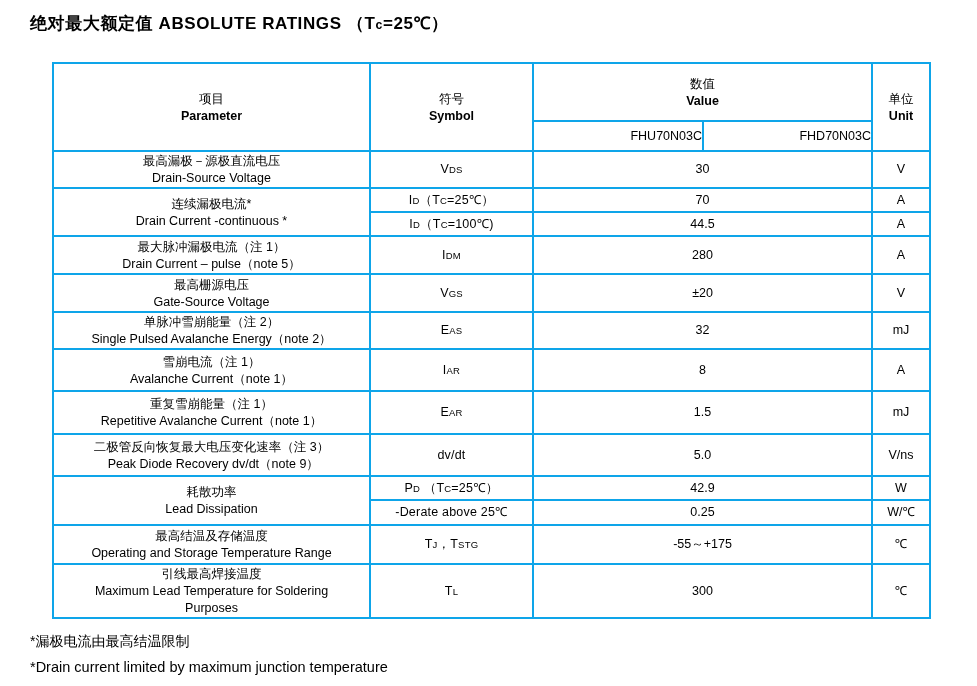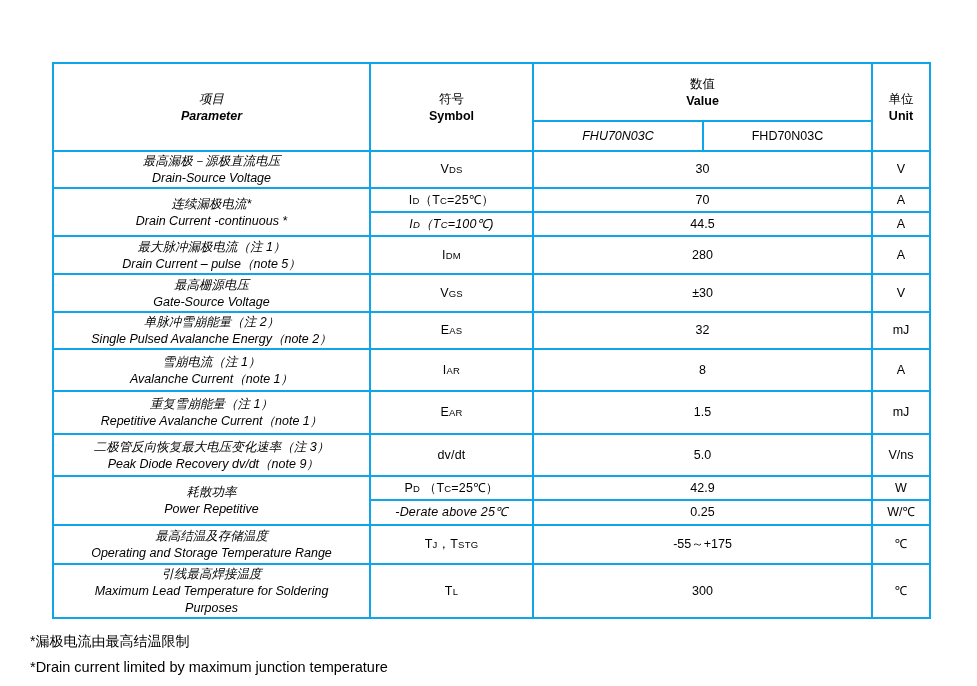--- a/index.html
+++ b/index.html
@@ -60,6 +60,7 @@
 
 <div class="page">
 
+  <div class="title"><span>绝对最大额定值 ABSOLUTE RATINGS （T</span><span class="sb">c</span><span>=25℃）</span></div>
 
   <table class="ratings">
     <colgroup>

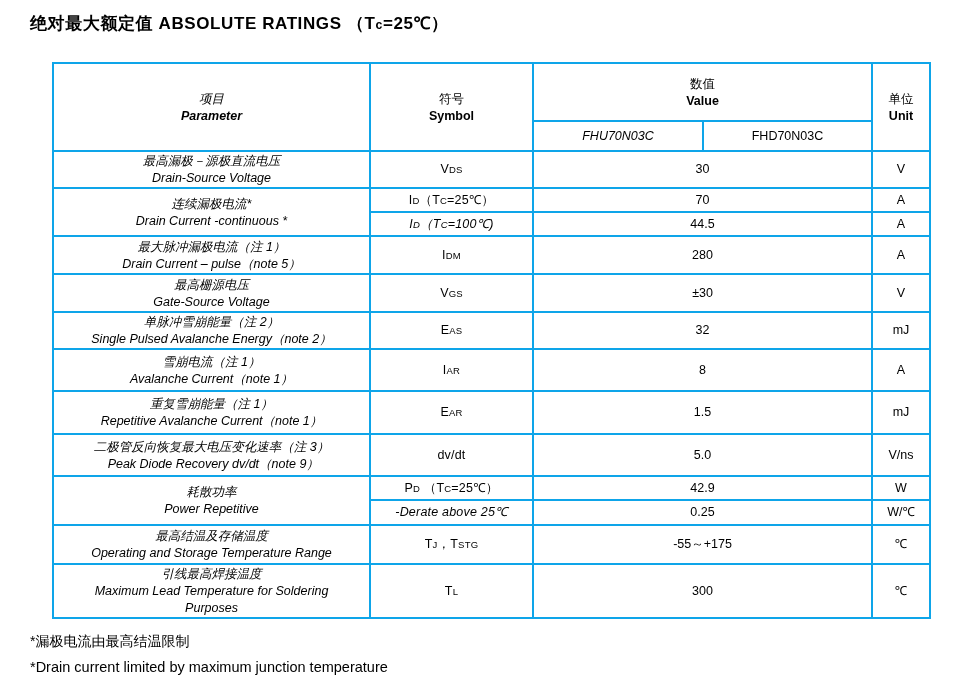--- a/index.html
+++ b/index.html
@@ -40,7 +40,7 @@
   tr.grp > td { border-top-width: 2px; }
   .ratings thead tr:first-child > th { border-top-width: 2px; }
   .ratings tbody tr:first-child > td { border-top-width: 2px; }
-  .ratings th:first-child, .ratings td:first-child { border-left-width: 2px; font-style: italic; }
+  .ratings th:first-child, .ratings td:first-child { border-left-width: 2px; }
   .ratings th:last-child, .ratings td:last-child { border-right-width: 2px; }
 
   .cell-left { text-align: left; padding: 2px 6px 3px 7px; }

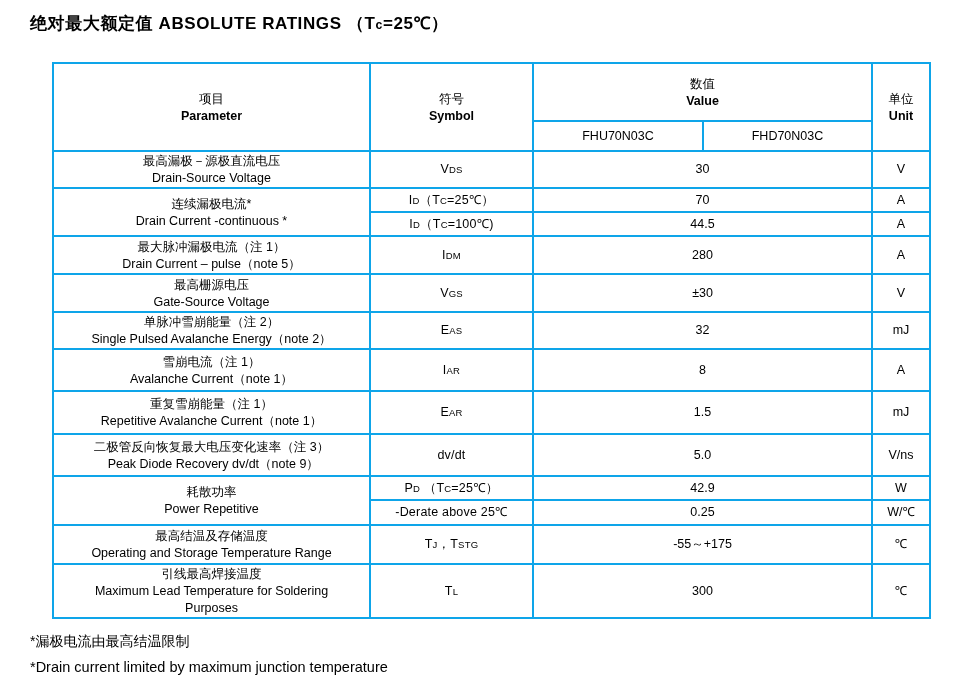--- a/index.html
+++ b/index.html
@@ -47,7 +47,7 @@
   .zh { font-size: 12.5px; line-height: 18px; }
   .en { font-size: 12.5px; line-height: 17px; white-space: pre-wrap; }
   th .en { font-weight: bold; }
-  .models th { font-size: 12.5px; }
+  .models th { font-size: 12.5px; text-align: right; }
   .sym .sb, .val .sb { font-size: 9.5px; }
   .sym { letter-spacing: 0.2px; }
 

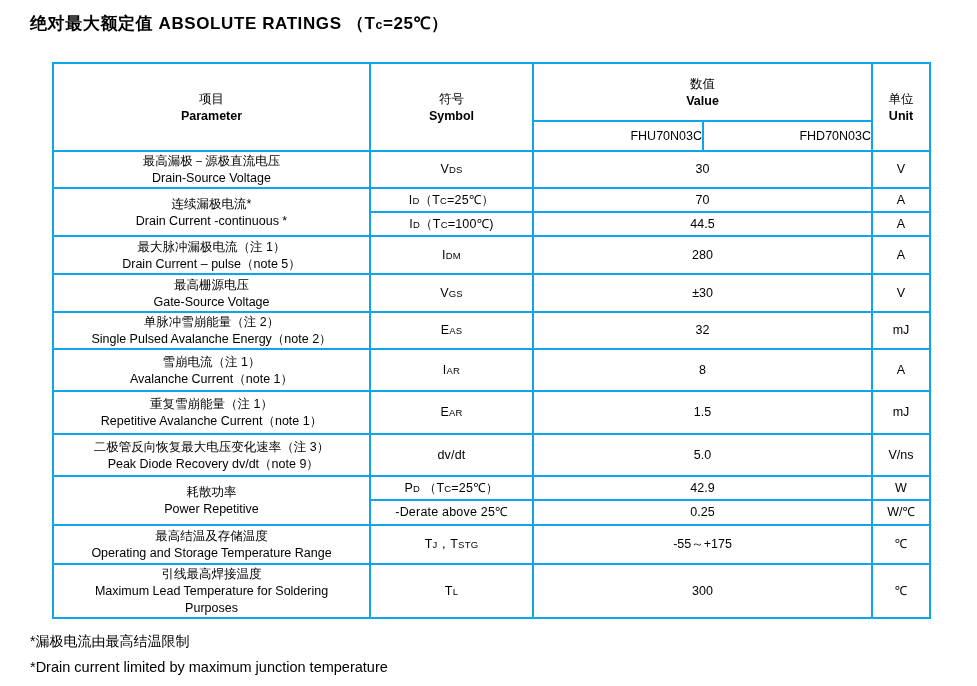--- a/index.html
+++ b/index.html
@@ -133,7 +133,7 @@
           <div class="en">Gate-Source Voltage</div>
         </td>
         <td class="sym"><span>V</span><span class="sb">GS</span></td>
-        <td class="val" colspan="2">±30</td>
+        <td class="val" colspan="2">±20</td>
         <td class="unit">V</td>
       </tr>
       <tr class="grp" style="height:28px">

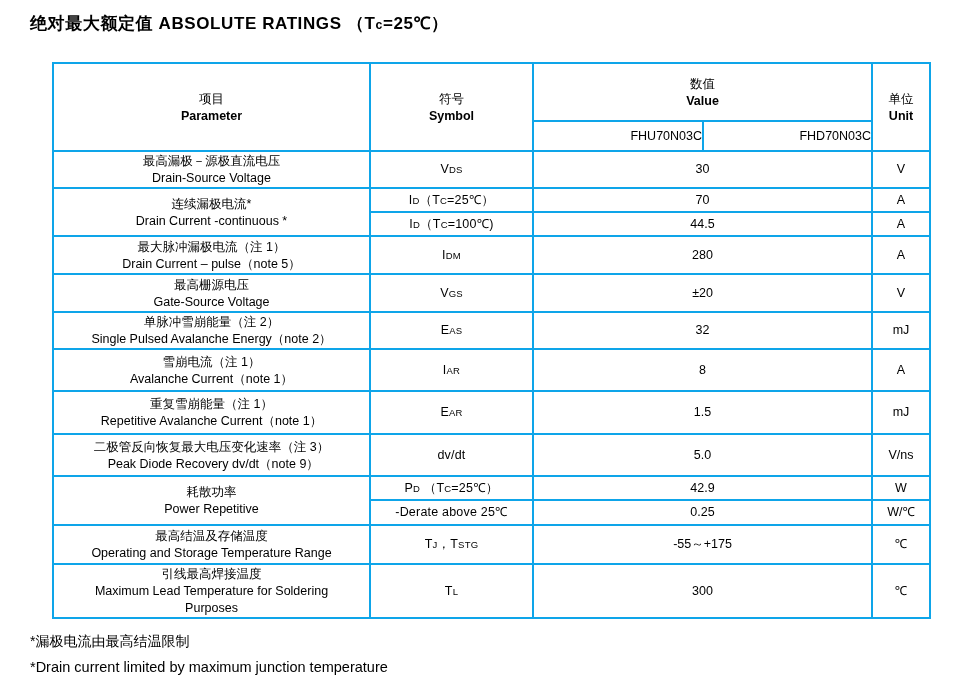--- a/index.html
+++ b/index.html
@@ -175,7 +175,7 @@
       <tr class="grp" style="height:24px">
         <td rowspan="2" class="cell-left">
           <div class="zh">耗散功率</div>
-          <div class="en">Power Repetitive</div>
+          <div class="en">Lead Dissipation</div>
         </td>
         <td class="sym"><span>P</span><span class="sb">D</span><span> （T</span><span class="sb">C</span><span>=25℃）</span></td>
         <td class="val" colspan="2">42.9</td>

